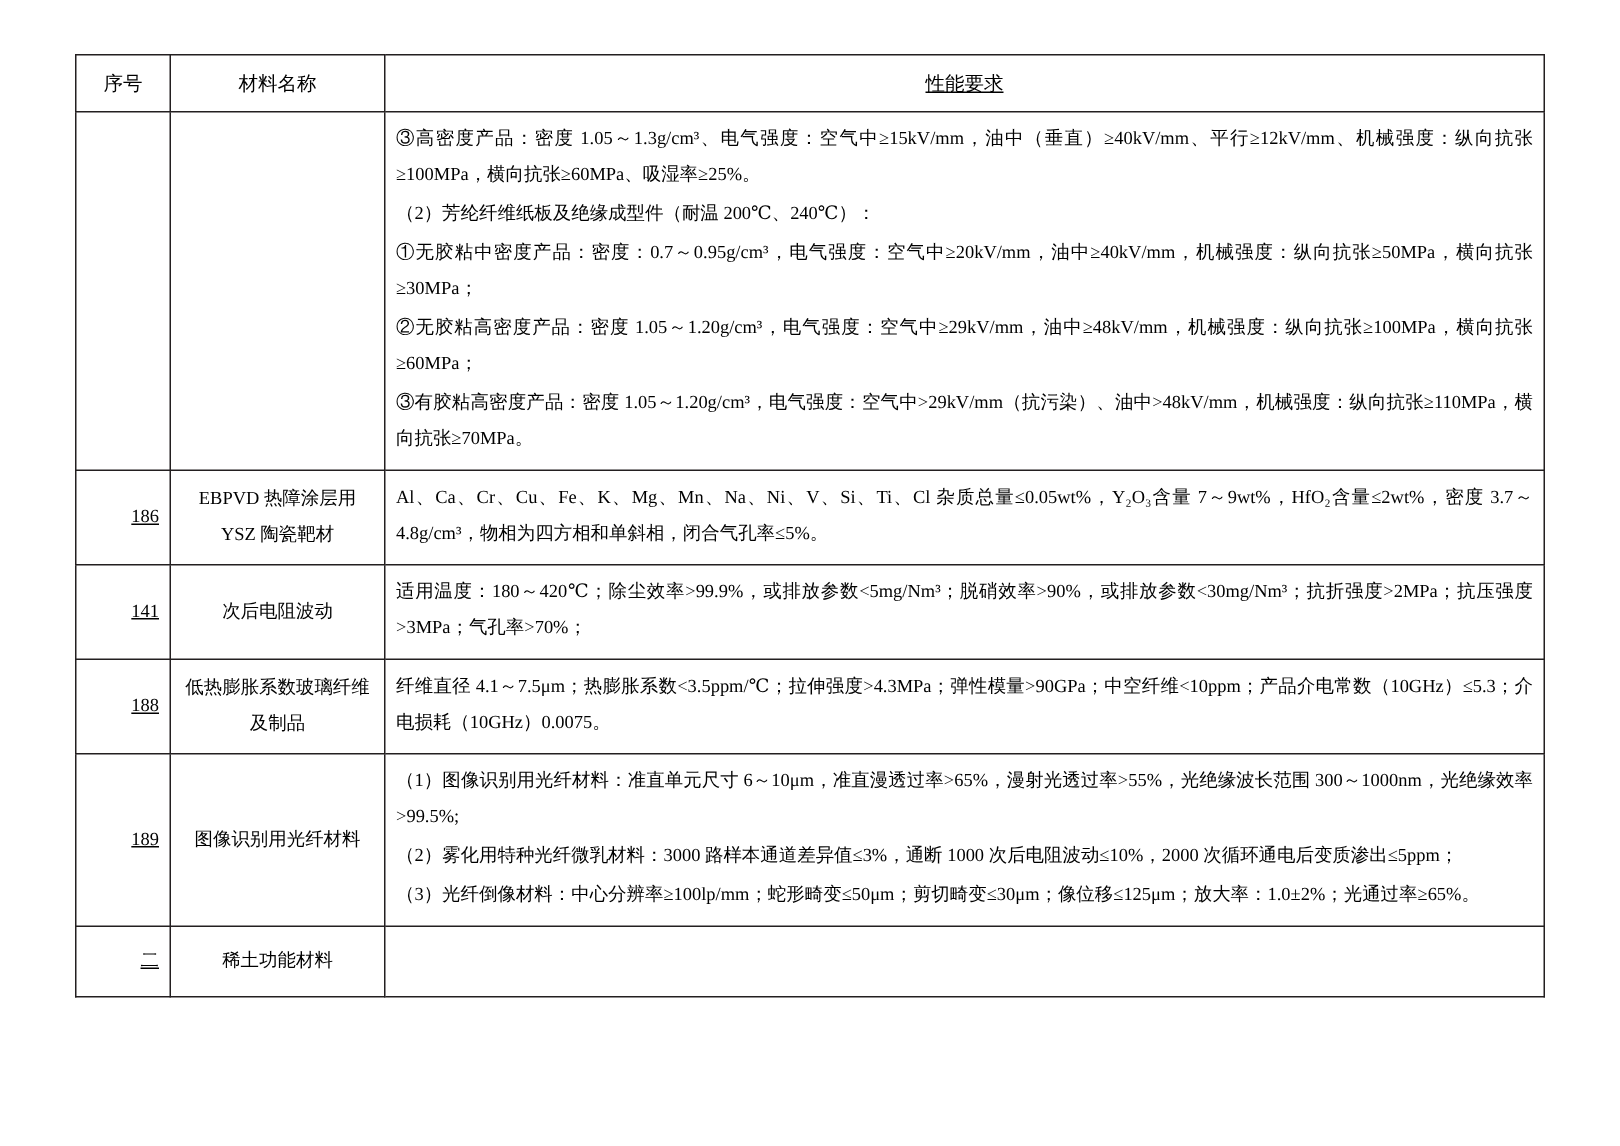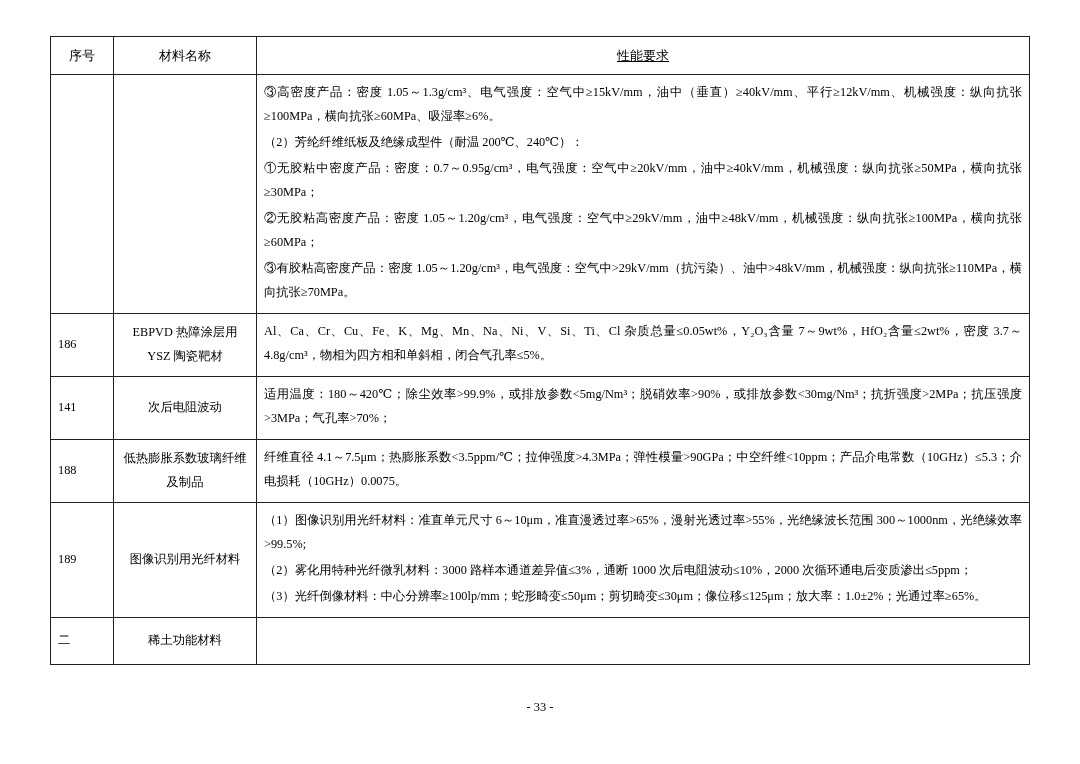--- a/index.html
+++ b/index.html
@@ -95,7 +95,7 @@
           <td class="cell-center"></td>
           <td class="cell-name"></td>
           <td class="cell-req">
-            <p>③高密度产品：密度 1.05～1.3g/cm³、电气强度：空气中≥15kV/mm，油中（垂直）≥40kV/mm、平行≥12kV/mm、机械强度：纵向抗张≥100MPa，横向抗张≥60MPa、吸湿率≥6%。</p>
+            <p>③高密度产品：密度 1.05～1.3g/cm³、电气强度：空气中≥15kV/mm，油中（垂直）≥40kV/mm、平行≥12kV/mm、机械强度：纵向抗张≥100MPa，横向抗张≥60MPa、吸湿率≥25%。</p>
             <p>（2）芳纶纤维纸板及绝缘成型件（耐温 200℃、240℃）：</p>
             <p>①无胶粘中密度产品：密度：0.7～0.95g/cm³，电气强度：空气中≥20kV/mm，油中≥40kV/mm，机械强度：纵向抗张≥50MPa，横向抗张≥30MPa；</p>
             <p>②无胶粘高密度产品：密度 1.05～1.20g/cm³，电气强度：空气中≥29kV/mm，油中≥48kV/mm，机械强度：纵向抗张≥100MPa，横向抗张≥60MPa；</p>

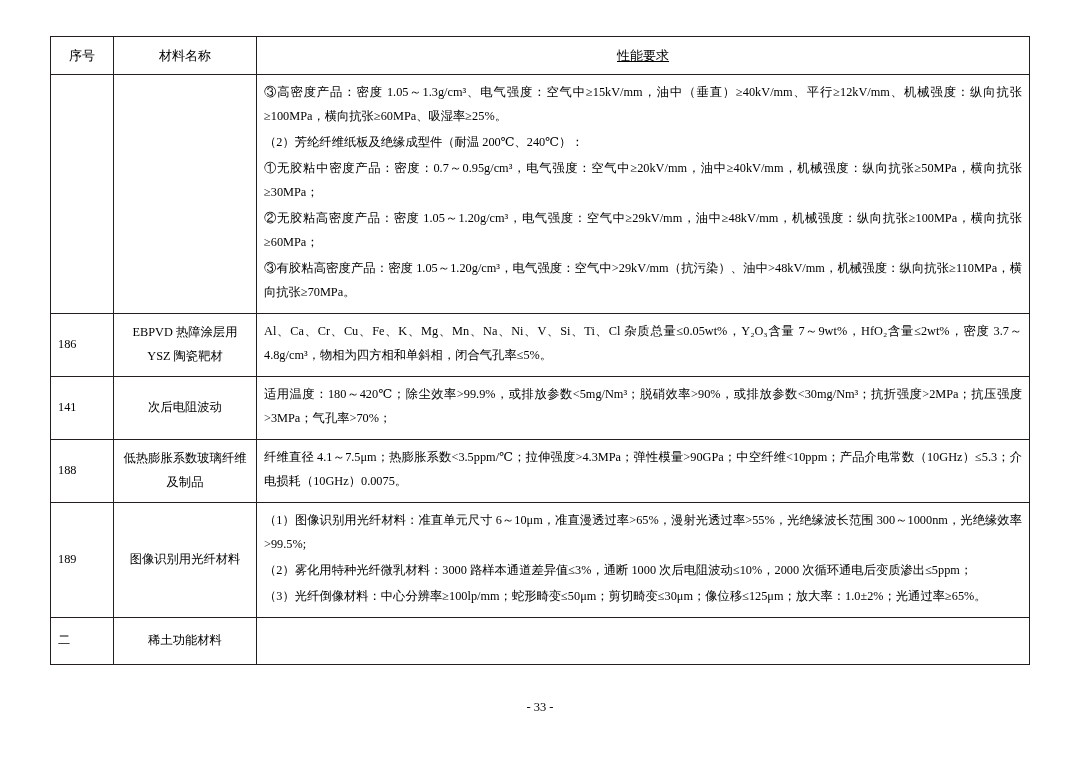--- a/index.html
+++ b/index.html
@@ -50,7 +50,8 @@
     font-size: 13px;
   }
   .cell-center {
-    text-align: left;
+    text-align: right;
+    text-decoration: underline;
   }
   .cell-name {
     text-align: center;

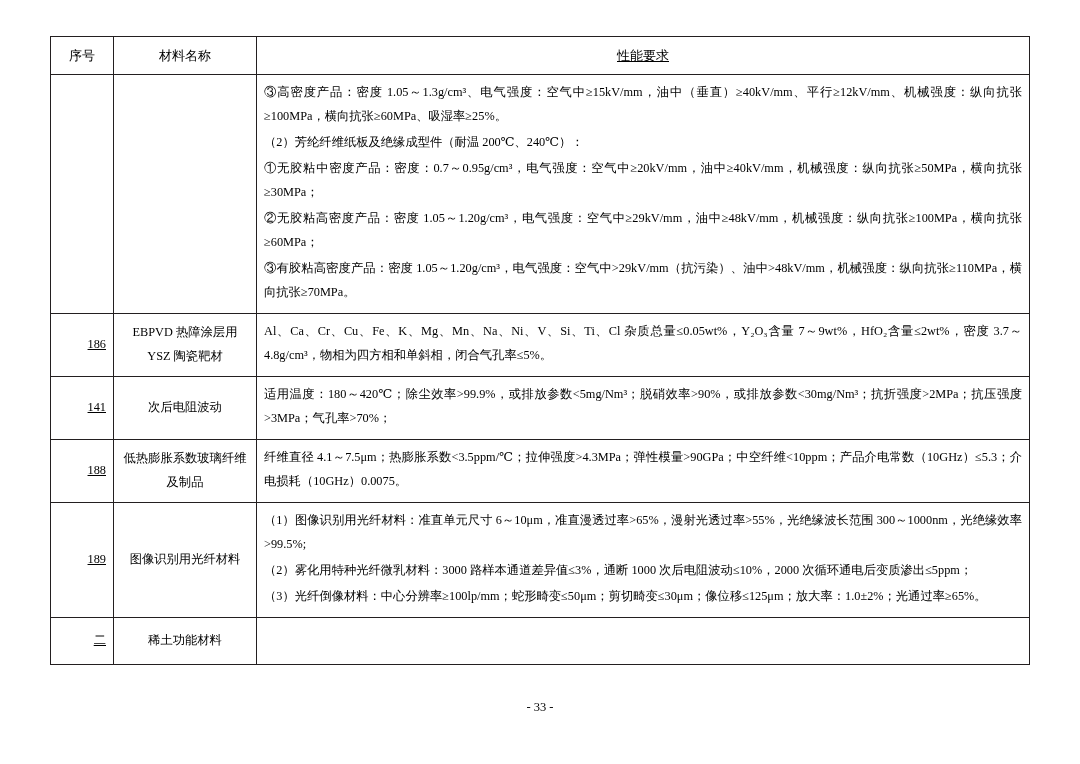--- a/index.html
+++ b/index.html
@@ -148,7 +148,6 @@
     </table>
   </div>
 
-  <div class="footer">- 33 -</div>
 </div>
 
 </body></html>

